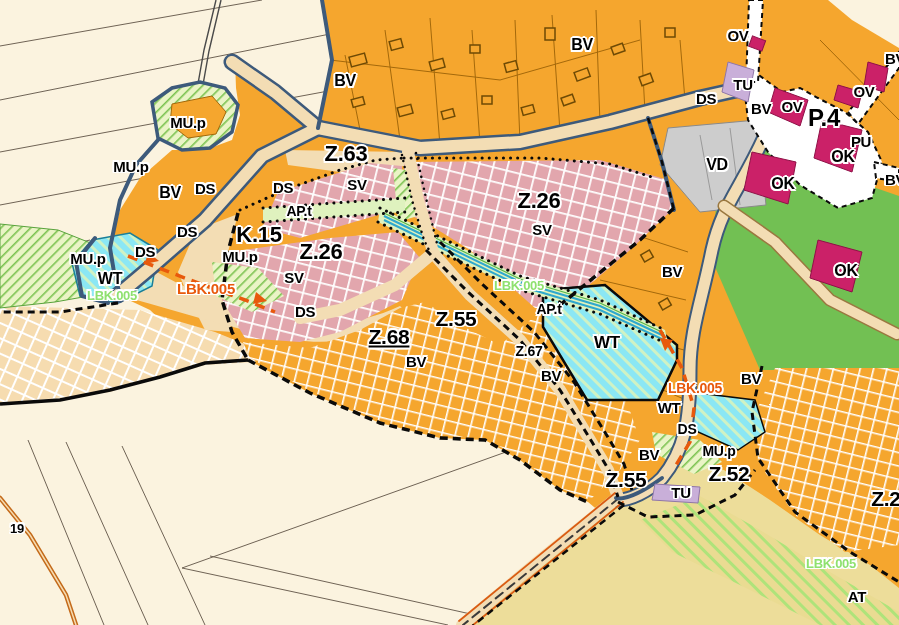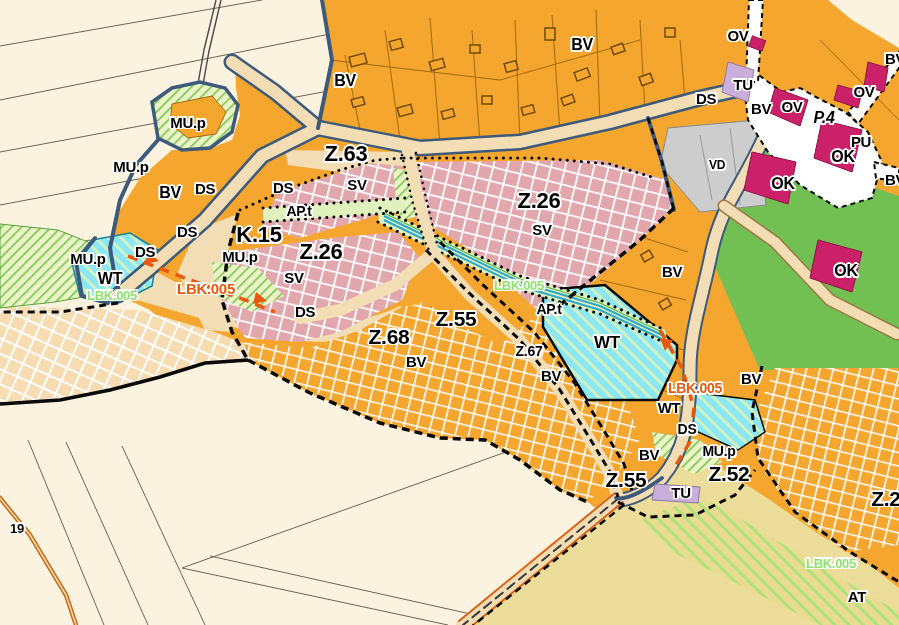--- a/index.html
+++ b/index.html
@@ -256,7 +256,7 @@
       <div class="maplabel" style="left: 743px; top: 84px; font-size: 15px;">TU</div>
       <div class="maplabel" style="left: 761px; top: 108px; font-size: 15px;">BV</div>
       <div class="maplabel" style="left: 792px; top: 106px; font-size: 15px;">OV</div>
-      <div class="maplabel" style="left: 824px; top: 118px; font-size: 16px; font-style: italic;">P.4</div>
+      <div class="maplabel" style="left: 824px; top: 118px; font-size: 24px;">P.4</div>
       <div class="maplabel" style="left: 864px; top: 91px; font-size: 15px;">OV</div>
       <div class="maplabel" style="left: 814px; top: 141px; font-size: 15px; margin-left: 47px;">PU</div>
       <div class="maplabel" style="left: 843px; top: 157px; font-size: 16px;">OK</div>

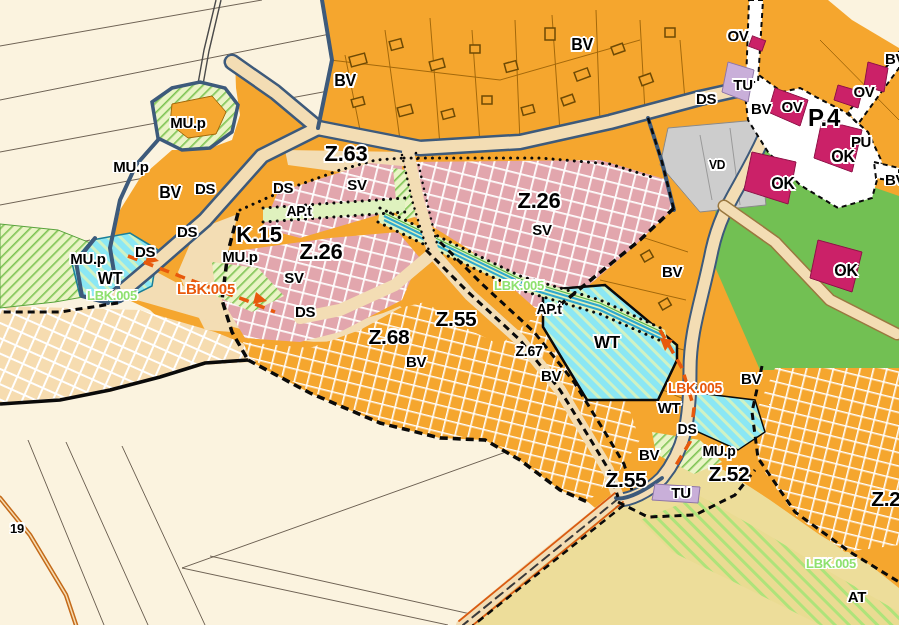--- a/index.html
+++ b/index.html
@@ -261,7 +261,7 @@
       <div class="maplabel" style="left: 814px; top: 141px; font-size: 15px; margin-left: 47px;">PU</div>
       <div class="maplabel" style="left: 843px; top: 157px; font-size: 16px;">OK</div>
       <div class="maplabel" style="left: 783px; top: 184px; font-size: 16px;">OK</div>
-      <div class="maplabel" style="left: 717px; top: 165px; font-size: 12px;">VD</div>
+      <div class="maplabel" style="left: 717px; top: 165px; font-size: 16px;">VD</div>
       <div class="maplabel" style="left: 846px; top: 271px; font-size: 16px;">OK</div>
       <div class="maplabel" style="left: 672px; top: 271px; font-size: 15px;">BV</div>
       <div class="maplabel" style="left: 895px; top: 58px; font-size: 15px;">BV</div>

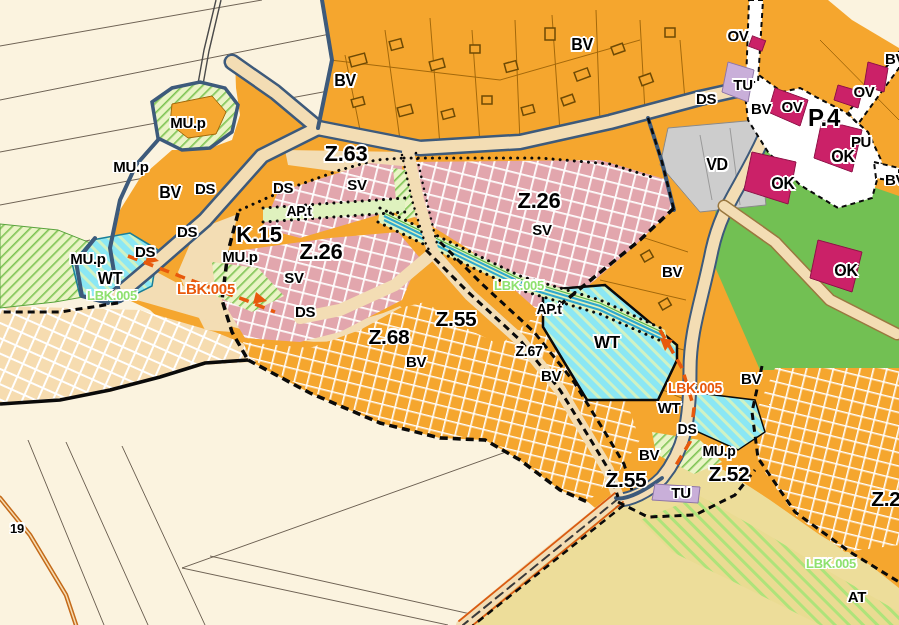--- a/index.html
+++ b/index.html
@@ -266,7 +266,7 @@
       <div class="maplabel" style="left: 672px; top: 271px; font-size: 15px;">BV</div>
       <div class="maplabel" style="left: 895px; top: 58px; font-size: 15px;">BV</div>
       <div class="maplabel" style="left: 895px; top: 179px; font-size: 15px;">BV</div>
-      <div class="maplabel" style="left: 389px; top: 336px; font-size: 21px;">Z.68</div>
+      <div class="maplabel" style="left: 389px; top: 336px; font-size: 21px; text-decoration: underline;">Z.68</div>
       <div class="maplabel" style="left: 416px; top: 361px; font-size: 15px;">BV</div>
       <div class="maplabel" style="left: 456px; top: 318px; font-size: 21px;">Z.55</div>
       <div class="maplabel" style="left: 529px; top: 351px; font-size: 14px;">Z.67</div>

